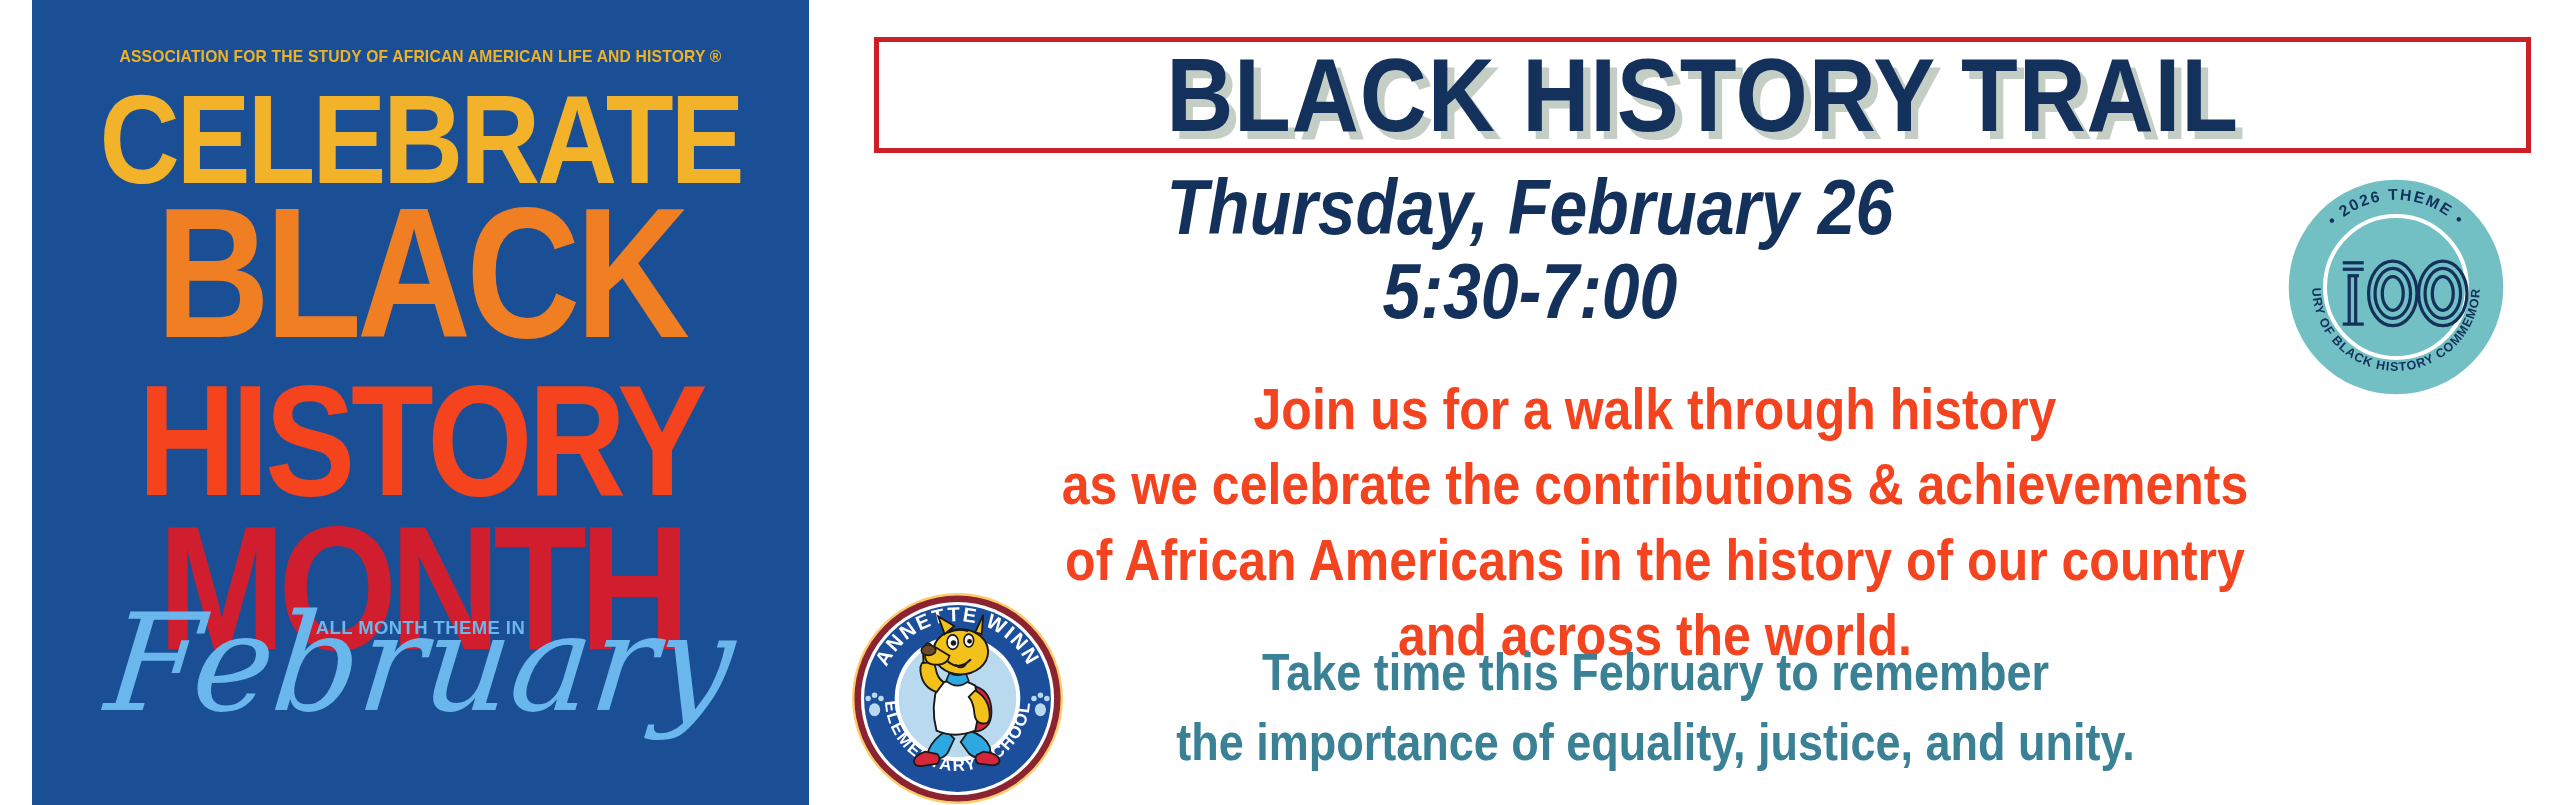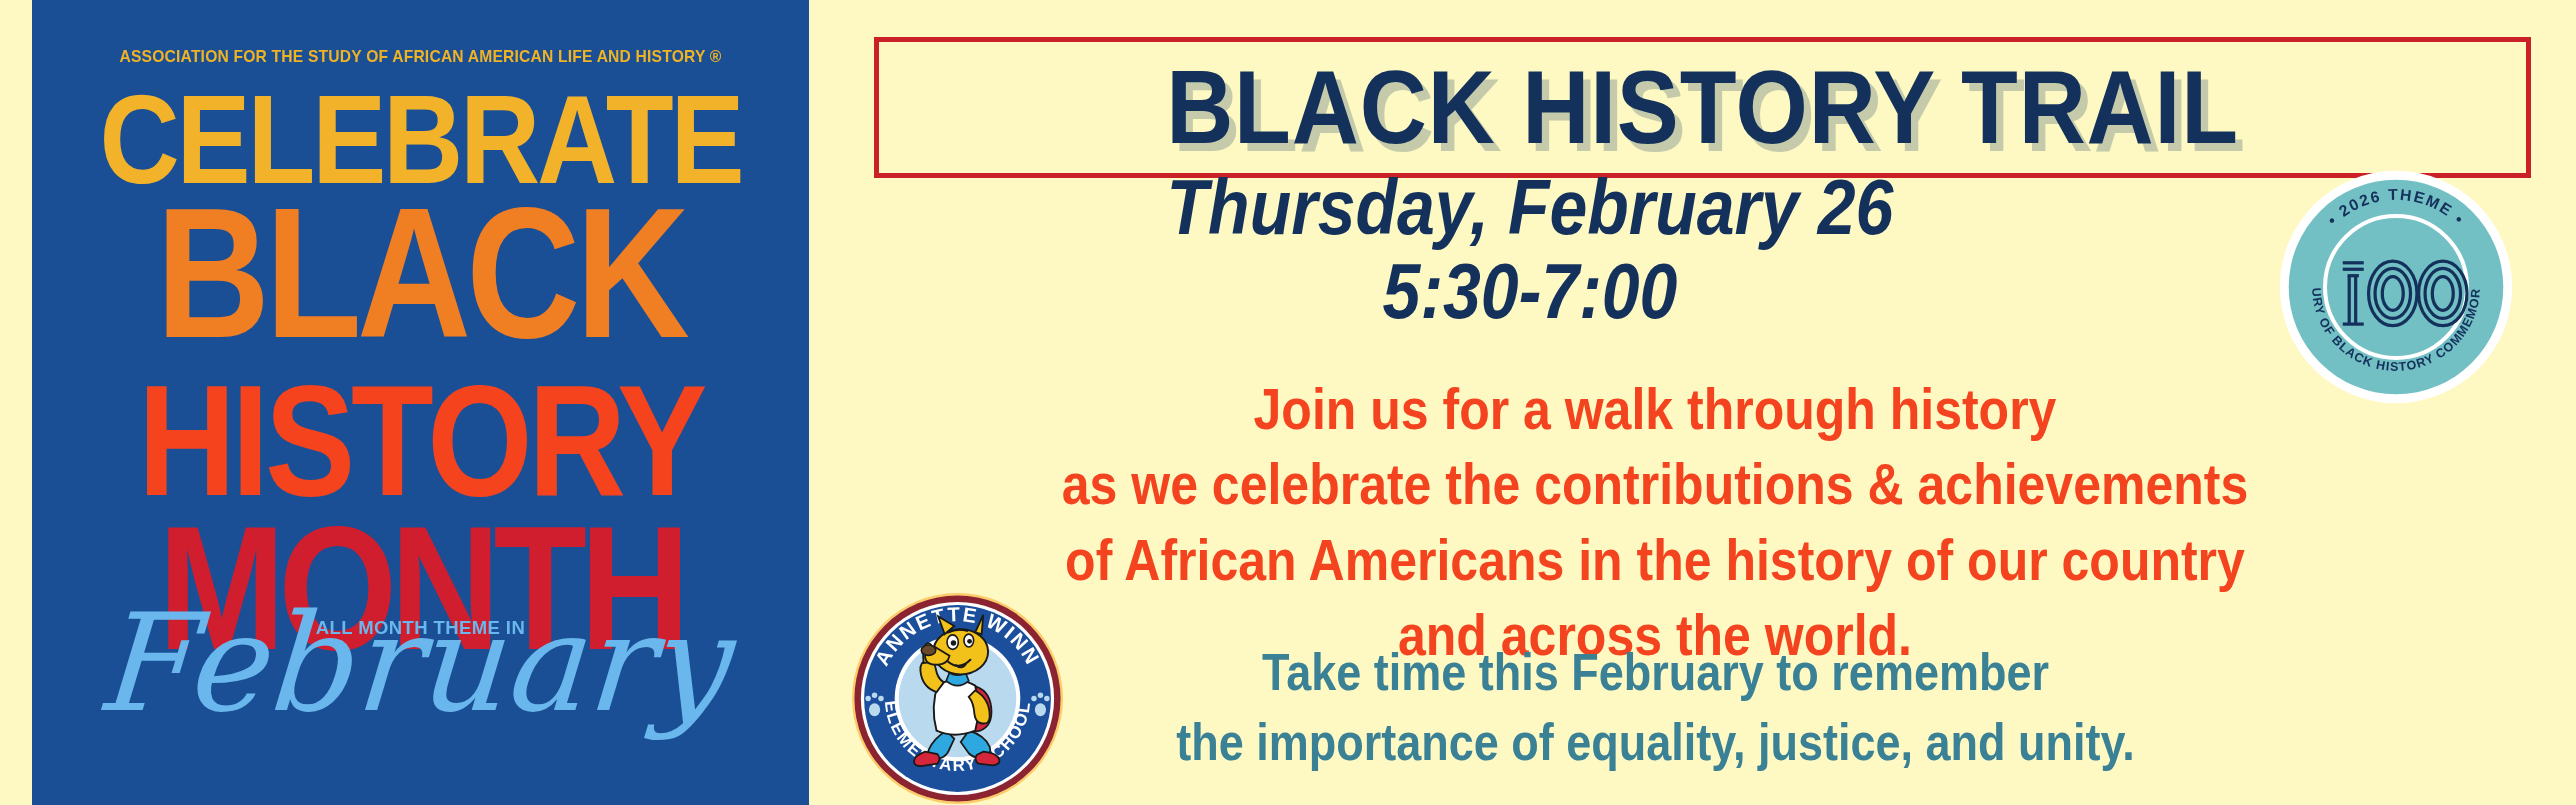--- a/index.html
+++ b/index.html
@@ -14,7 +14,7 @@
     position: relative;
     width: 2576px;
     height: 805px;
-    background: #fef9c3;
+    background: #ffffff;
     overflow: hidden;
   }
 

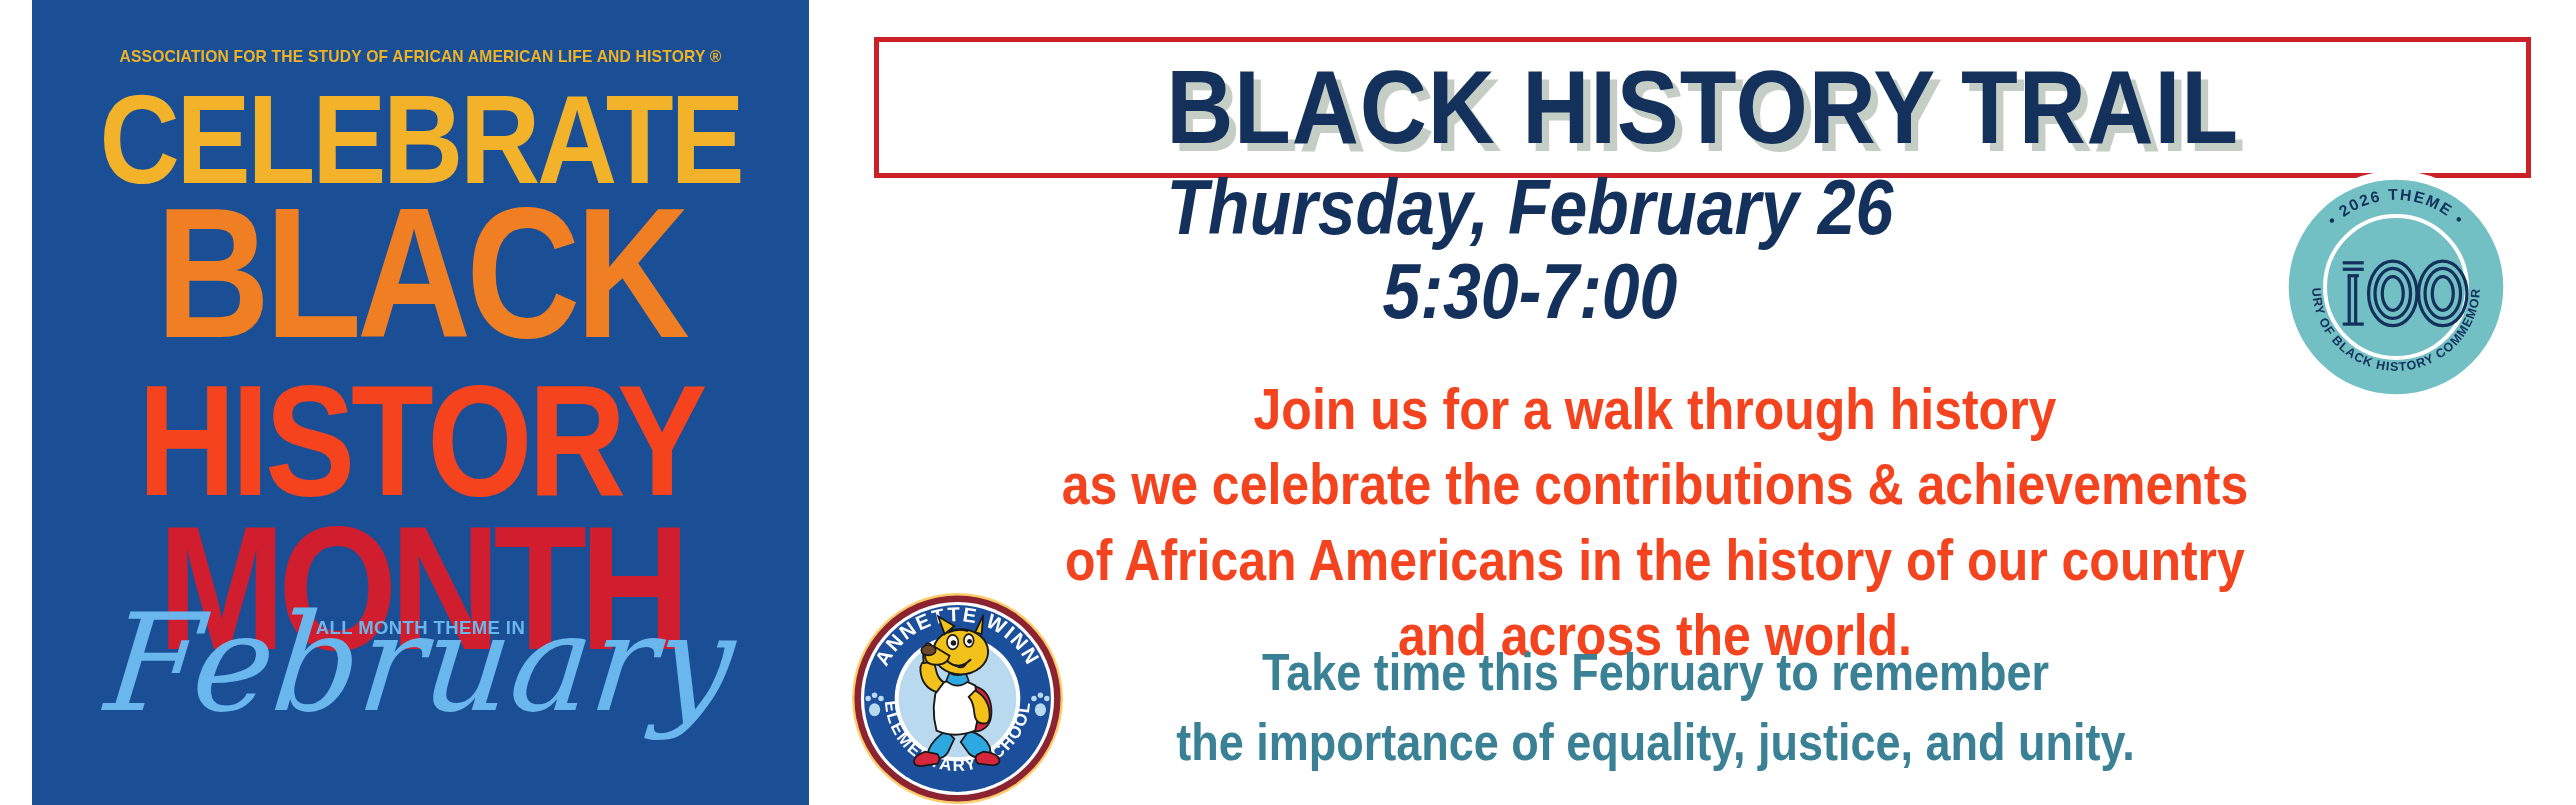--- a/index.html
+++ b/index.html
@@ -121,7 +121,7 @@
     left: 874px;
     top: 37px;
     width: 1657px;
-    height: 141px;
+    height: 116px;
     border: 5.6px solid #CC2029;
     box-sizing: border-box;
     display: flex;

